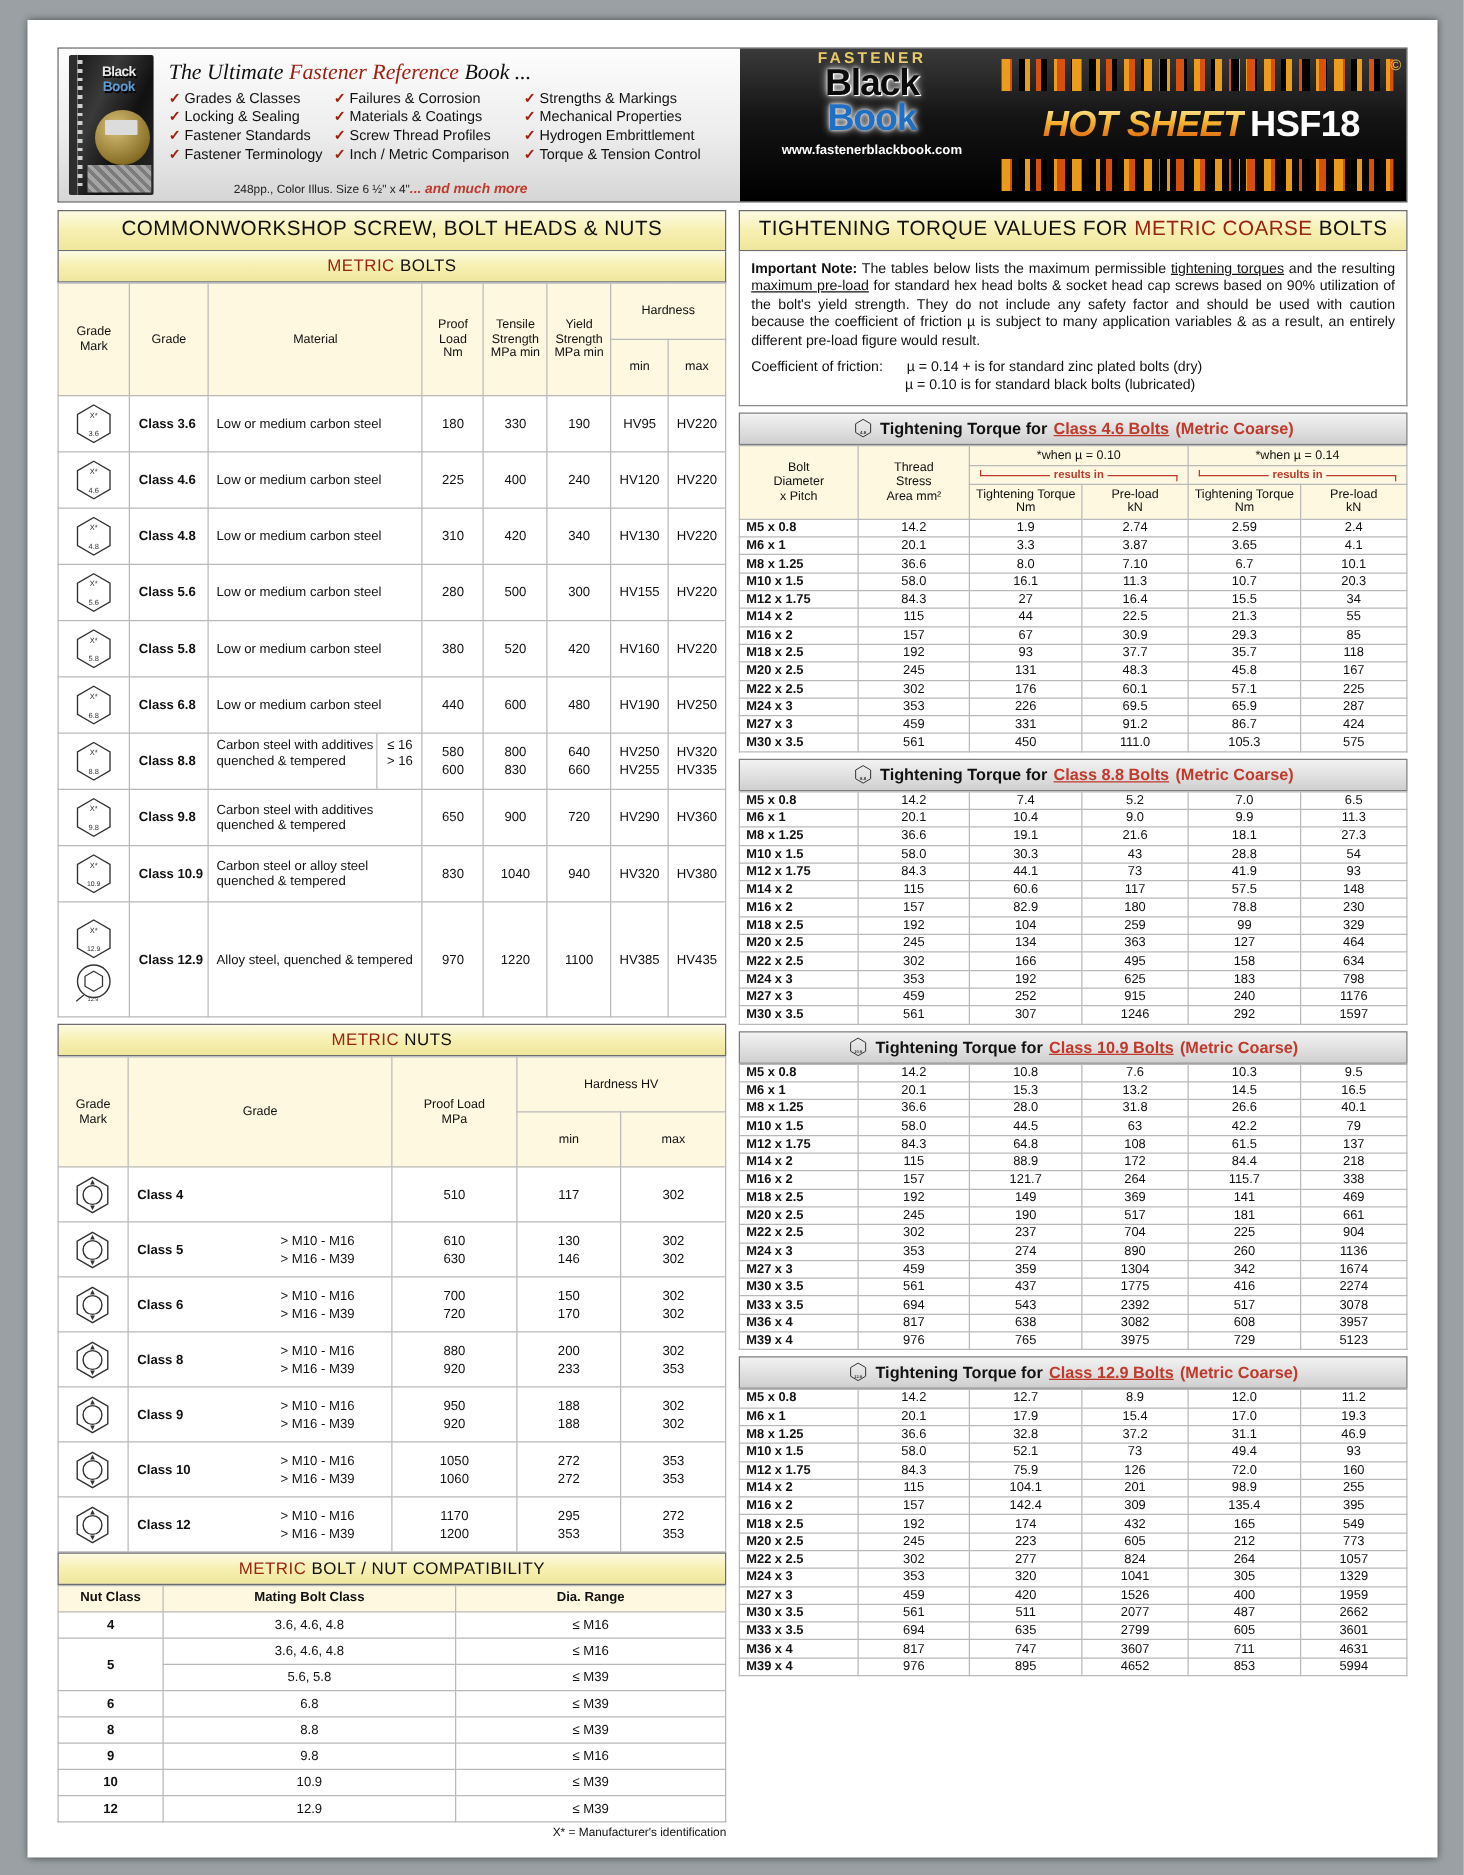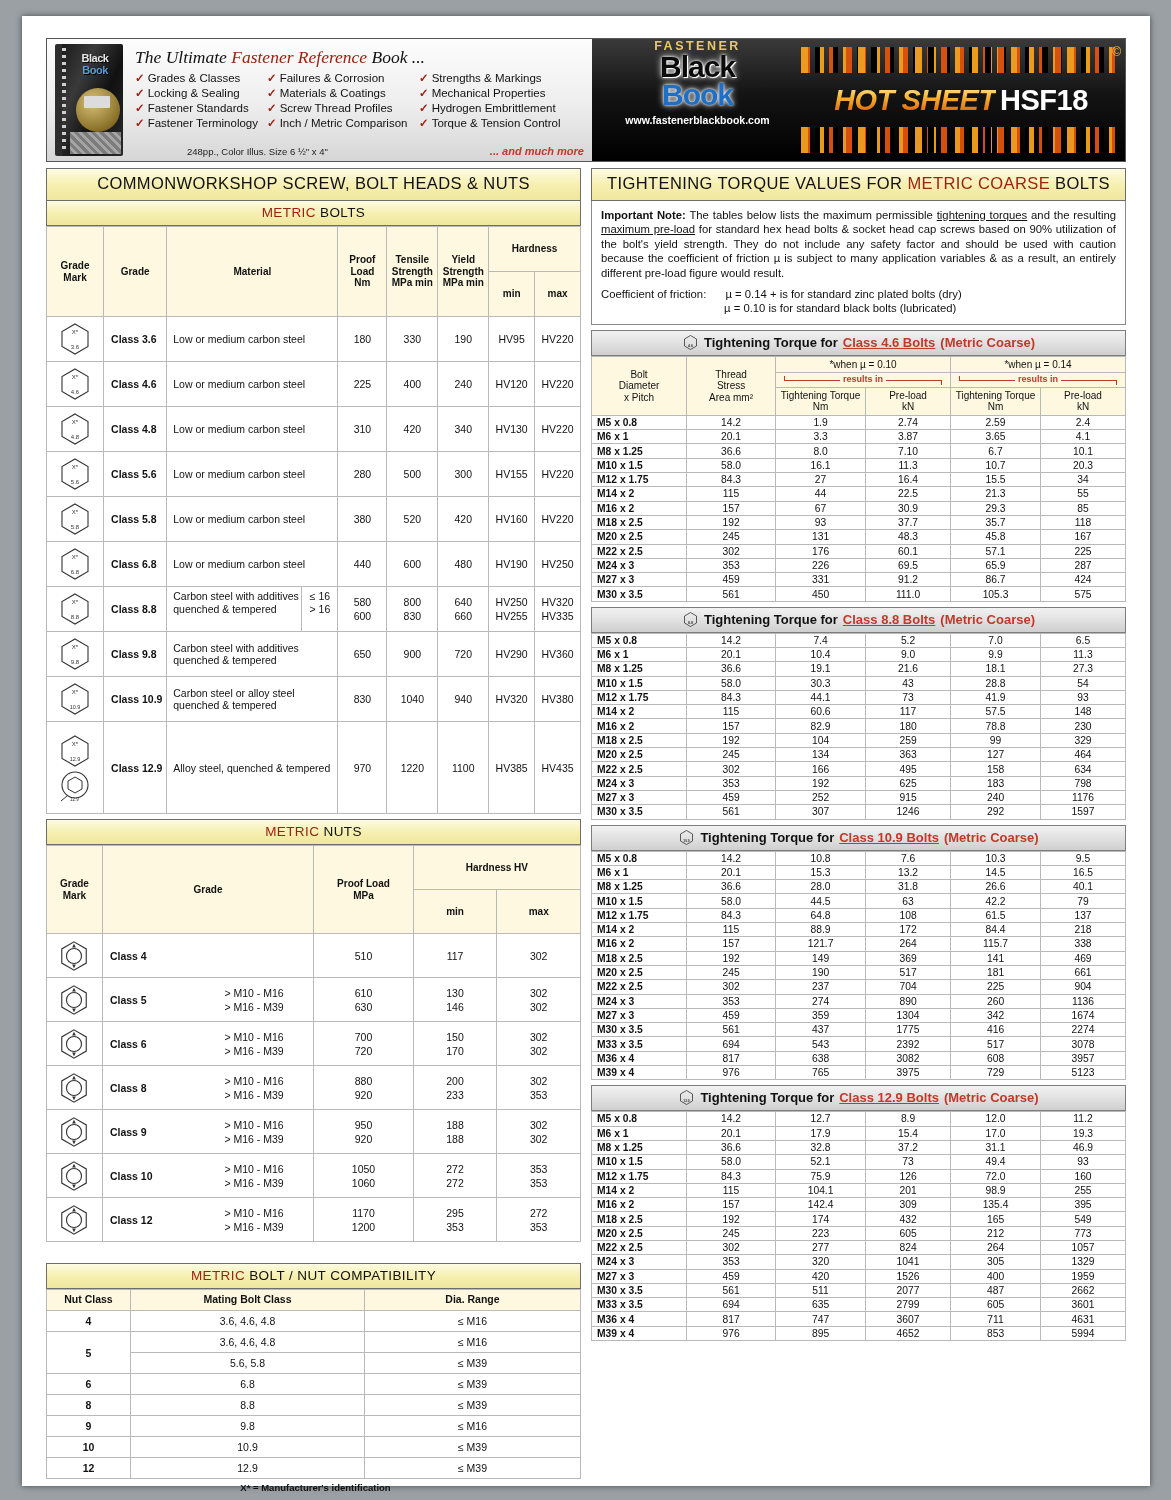--- a/index.html
+++ b/index.html
@@ -51,7 +51,7 @@
   .feat { display:grid; grid-template-columns:132px 152px auto; row-gap:1px; margin-left:2px; }
   .feat .f { font-size:11.5px; color:#111; white-space:nowrap; }
   .feat .f .tick { color:#a02010; font-weight:bold; margin-right:3px; }
-  .hdr-foot { display:flex; justify-content:space-between; align-items:flex-end;
+  .hdr-foot { display:flex; align-items:flex-end;
      margin:15px 4px 0 2px; }
   .hdr-foot .sz { font-size:9.5px; color:#222; margin-left:52px; }
   .hdr-foot .more { font-size:11px; font-weight:bold; color:#c0392b; font-style:italic; }

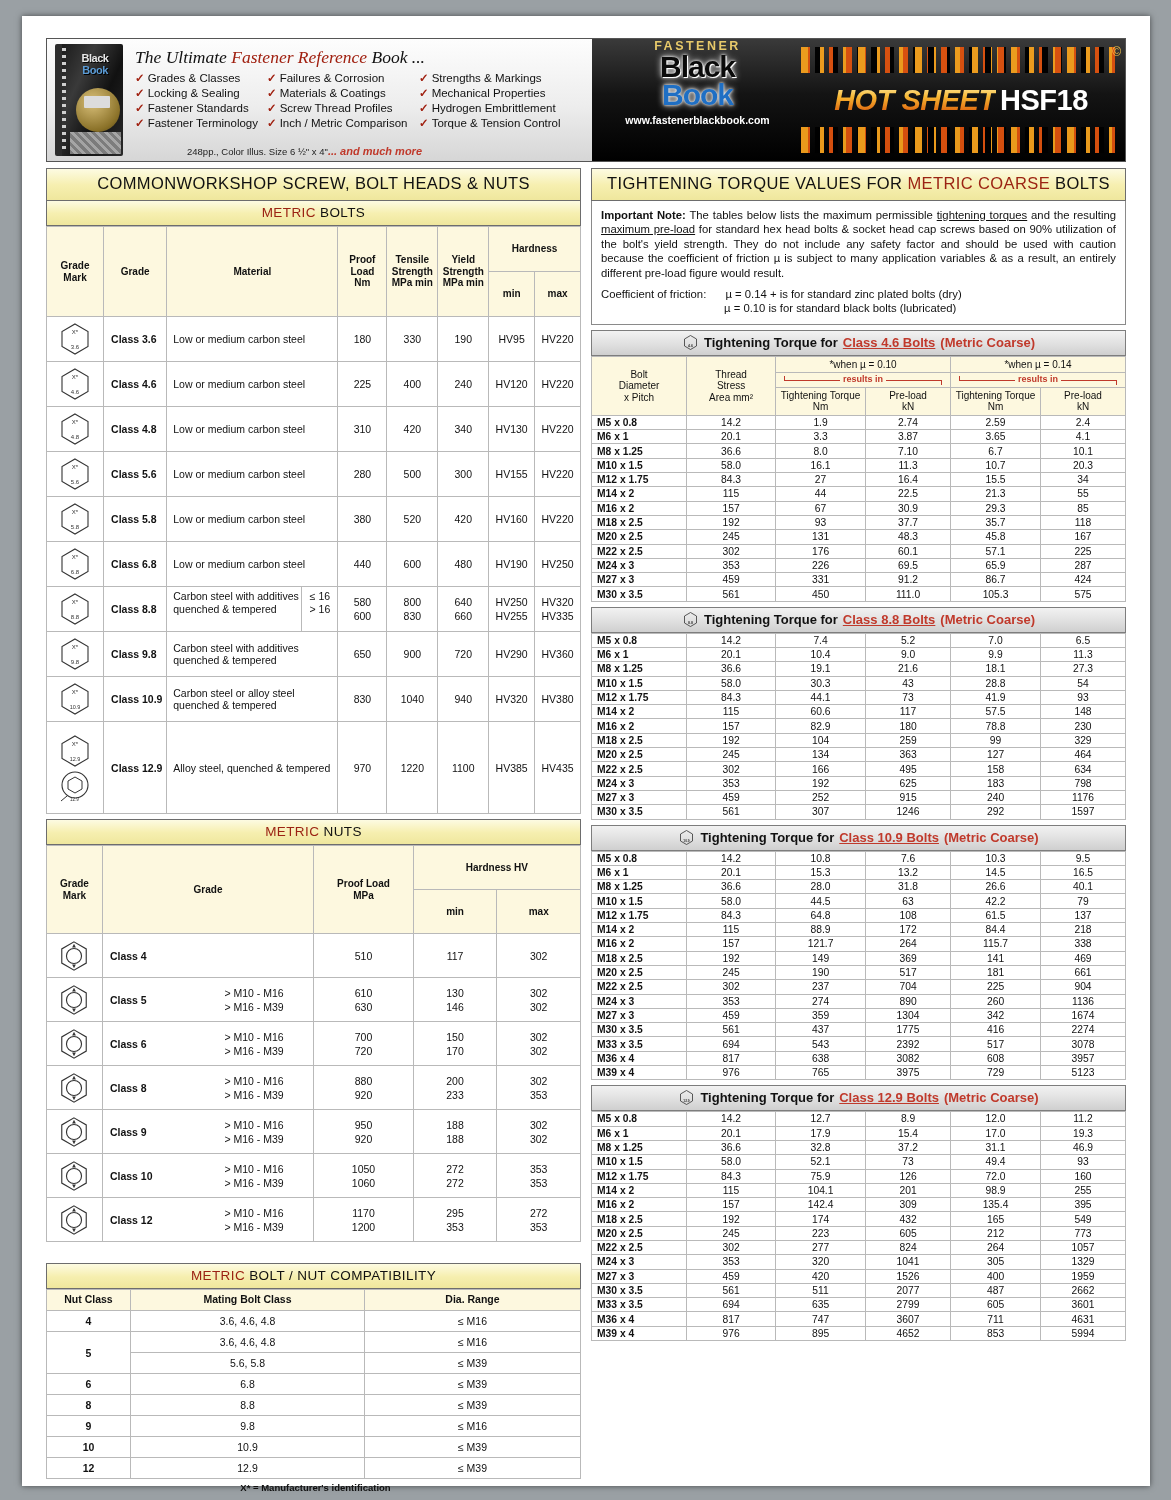--- a/index.html
+++ b/index.html
@@ -96,7 +96,7 @@
 
   table { border-collapse:collapse; width:100%; font-size:10.5px; color:#111; }
   td, th { border:1px solid #b9b9b9; padding:2px 3px; text-align:center; font-weight:normal; }
-  .thead td { background:#fdf8df; font-size:10px; line-height:11.5px; padding:3px 2px;font-weight:bold; }
+  .thead td { background:#fdf8df; font-size:10px; line-height:11.5px; padding:3px 2px; }
   .bolts td { height:45px; }
   .matcell { text-align:left; padding-left:6px; font-size:10.5px; line-height:12px; }
   .gradecell { text-align:left; padding-left:7px; font-weight:bold; font-size:10.5px; }

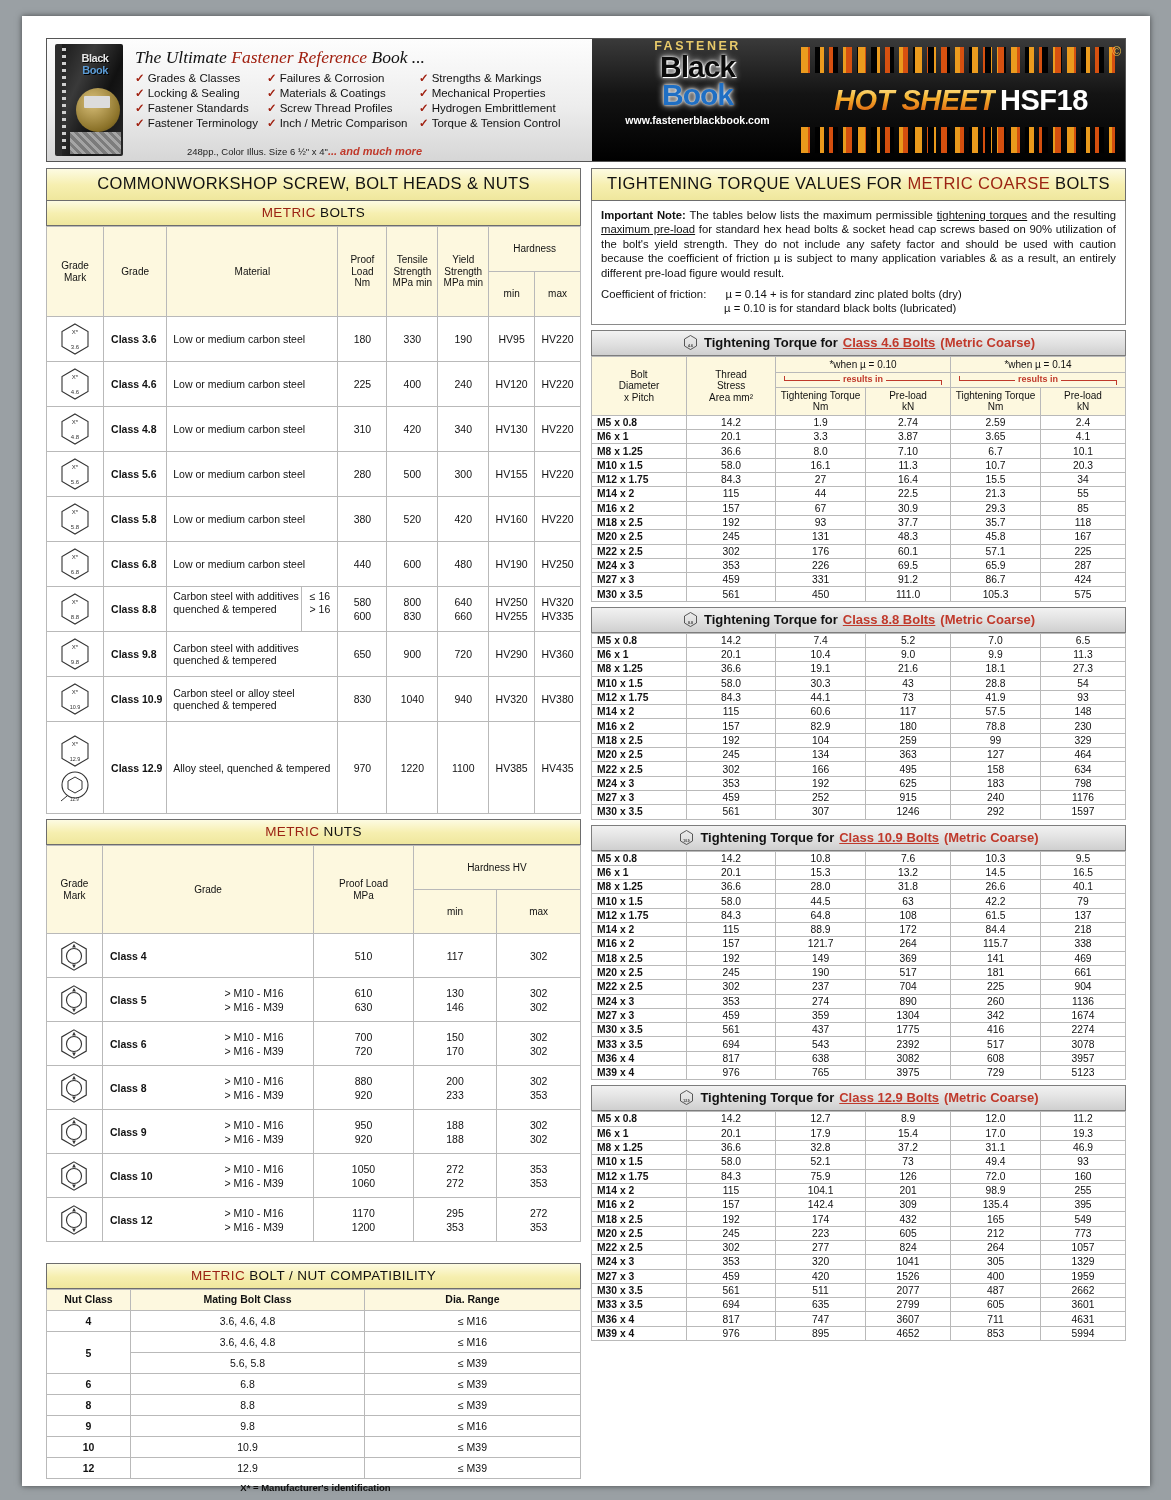--- a/index.html
+++ b/index.html
@@ -621,7 +621,7 @@
       </tbody>
           </table>
 
-      <div class="band sm" style="margin-top:21px"><span class="red">METRIC</span><span> BOLT / NUT COMPATIBILITY</span></div>
+      <div class="band sm" style="margin-top:0"><span class="red">METRIC</span><span> BOLT / NUT COMPATIBILITY</span></div>
 
       <table class="compat">
         <tbody>

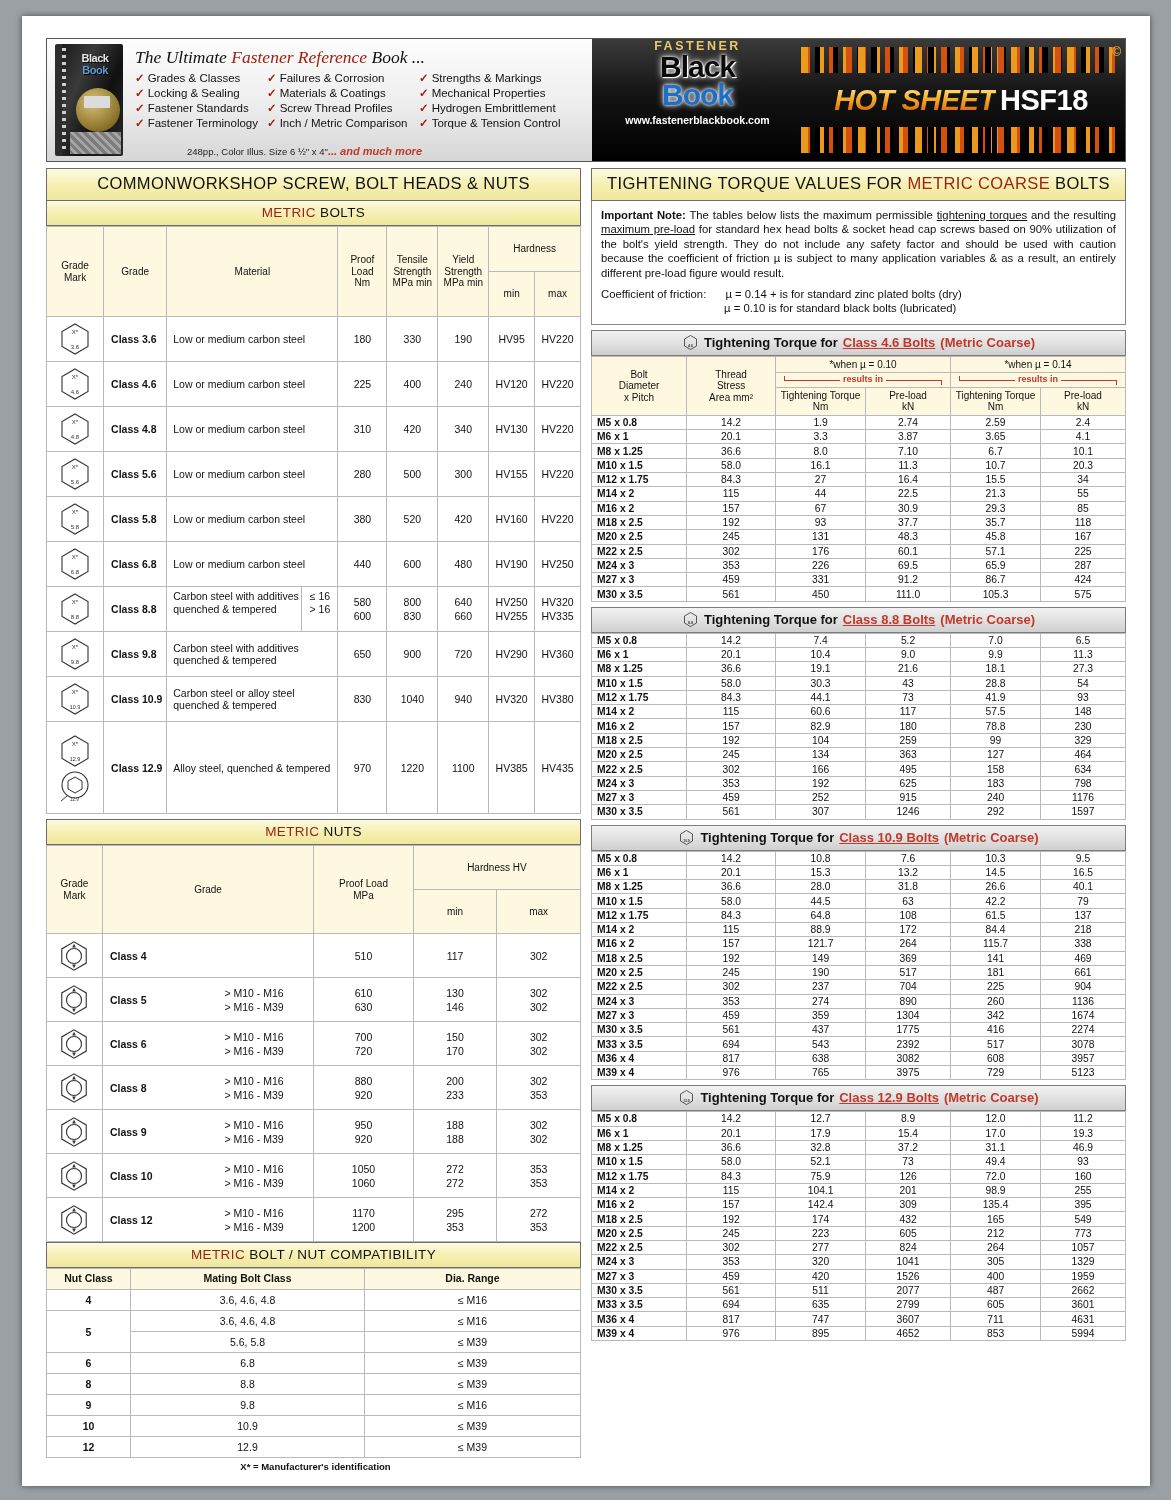--- a/index.html
+++ b/index.html
@@ -110,7 +110,7 @@
 
   .compat td { height:21px; font-size:10.5px; }
   .compat .nc { font-weight:bold; }
-  .note-x { font-size:9.5px; text-align:center; padding:3px 0 2px 4px; color:#111;font-weight:bold; }
+  .note-x { font-size:9.5px; text-align:right; padding:3px 0 2px 4px; color:#111; }
 
   
   .impbox { border:1px solid #8a8a8a; border-top:none; padding:7px 9px 8px; background:#fff;

